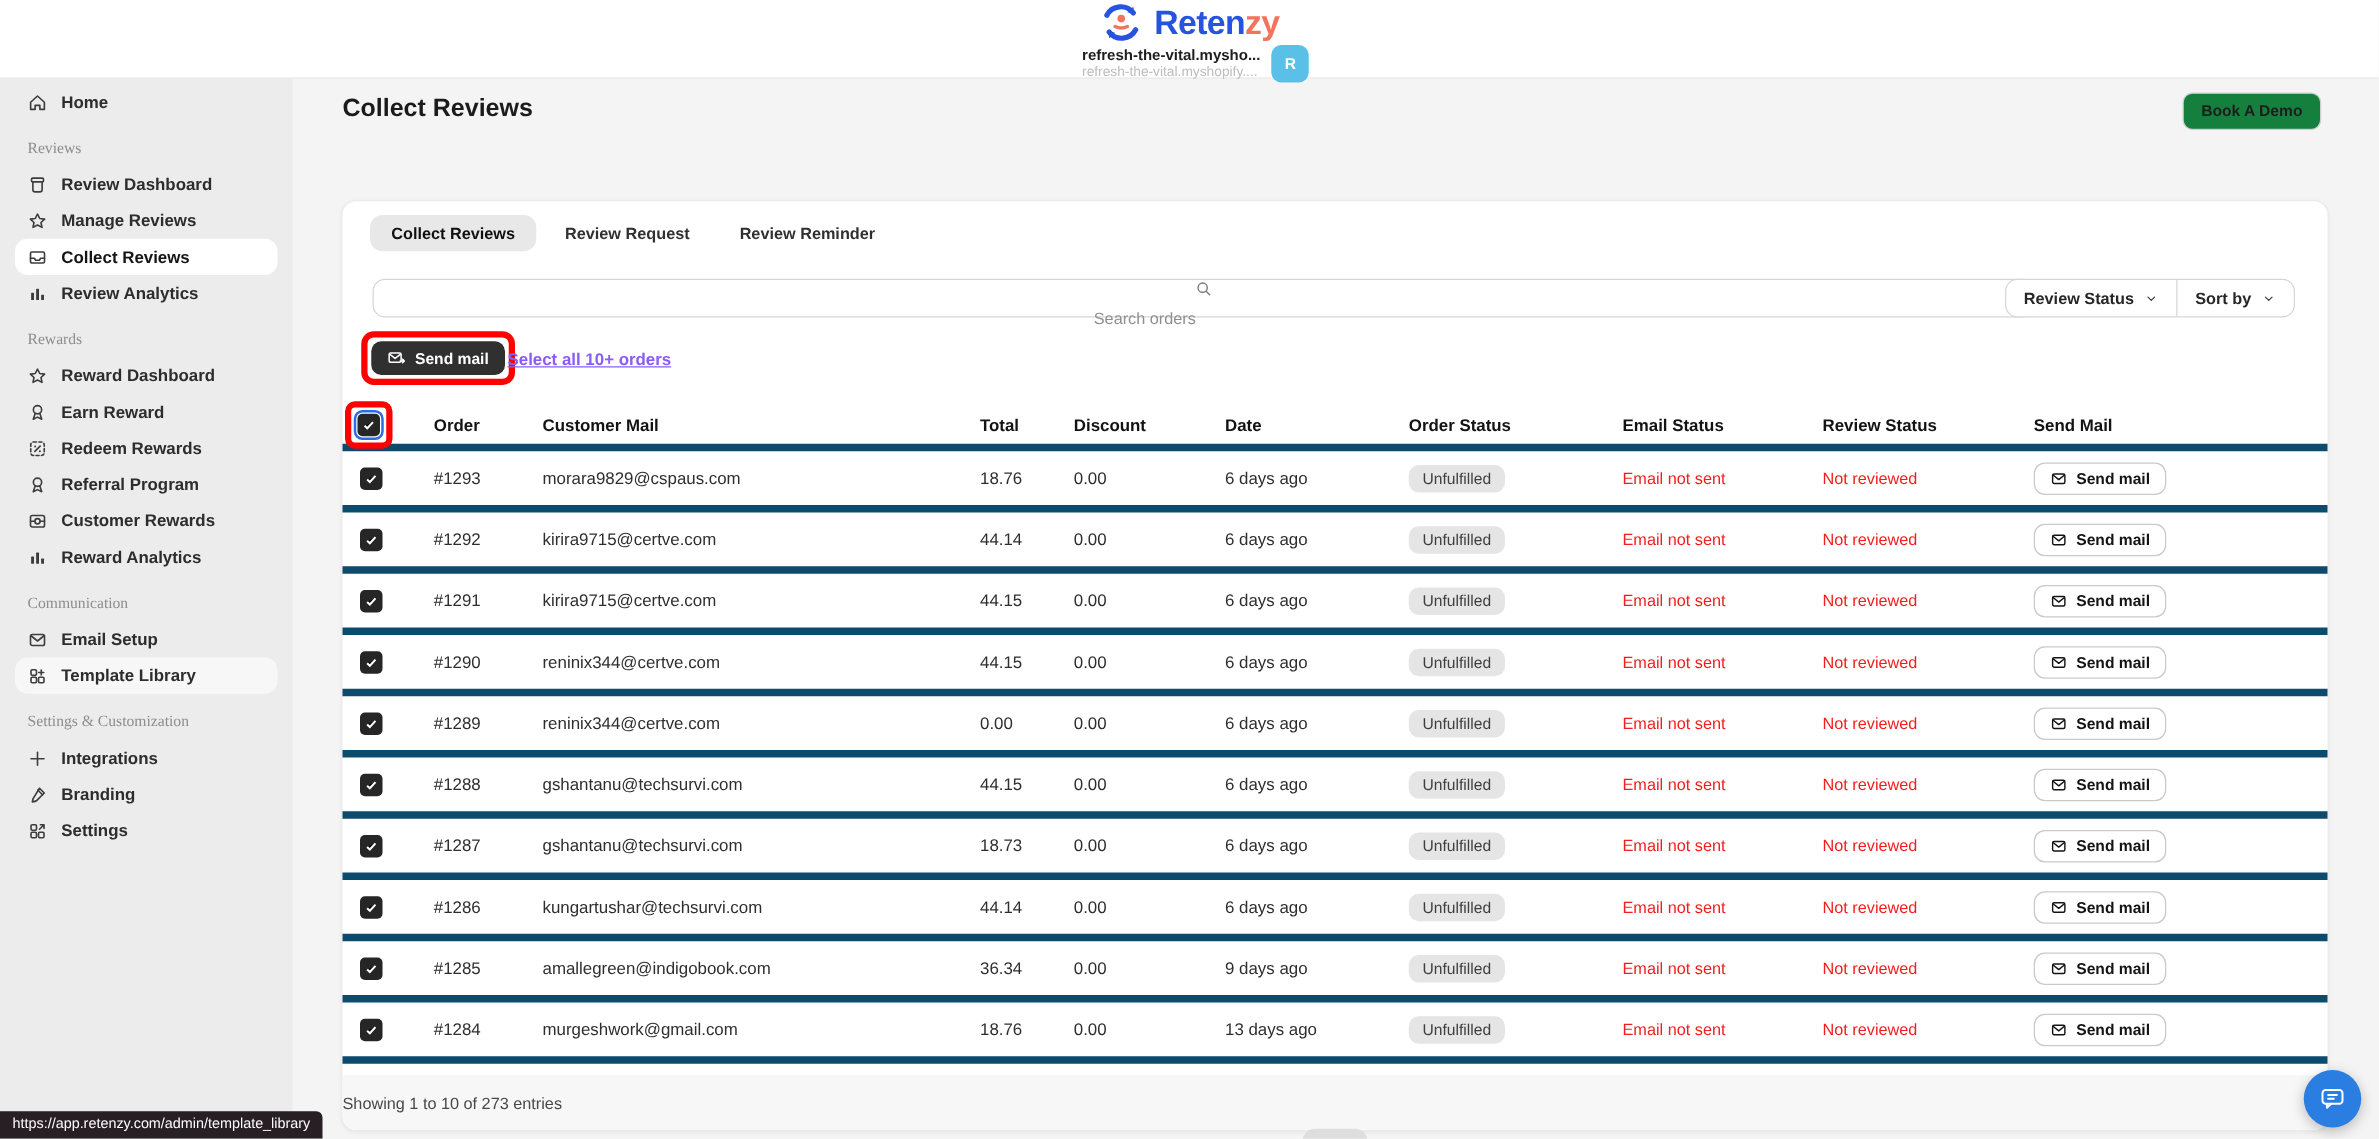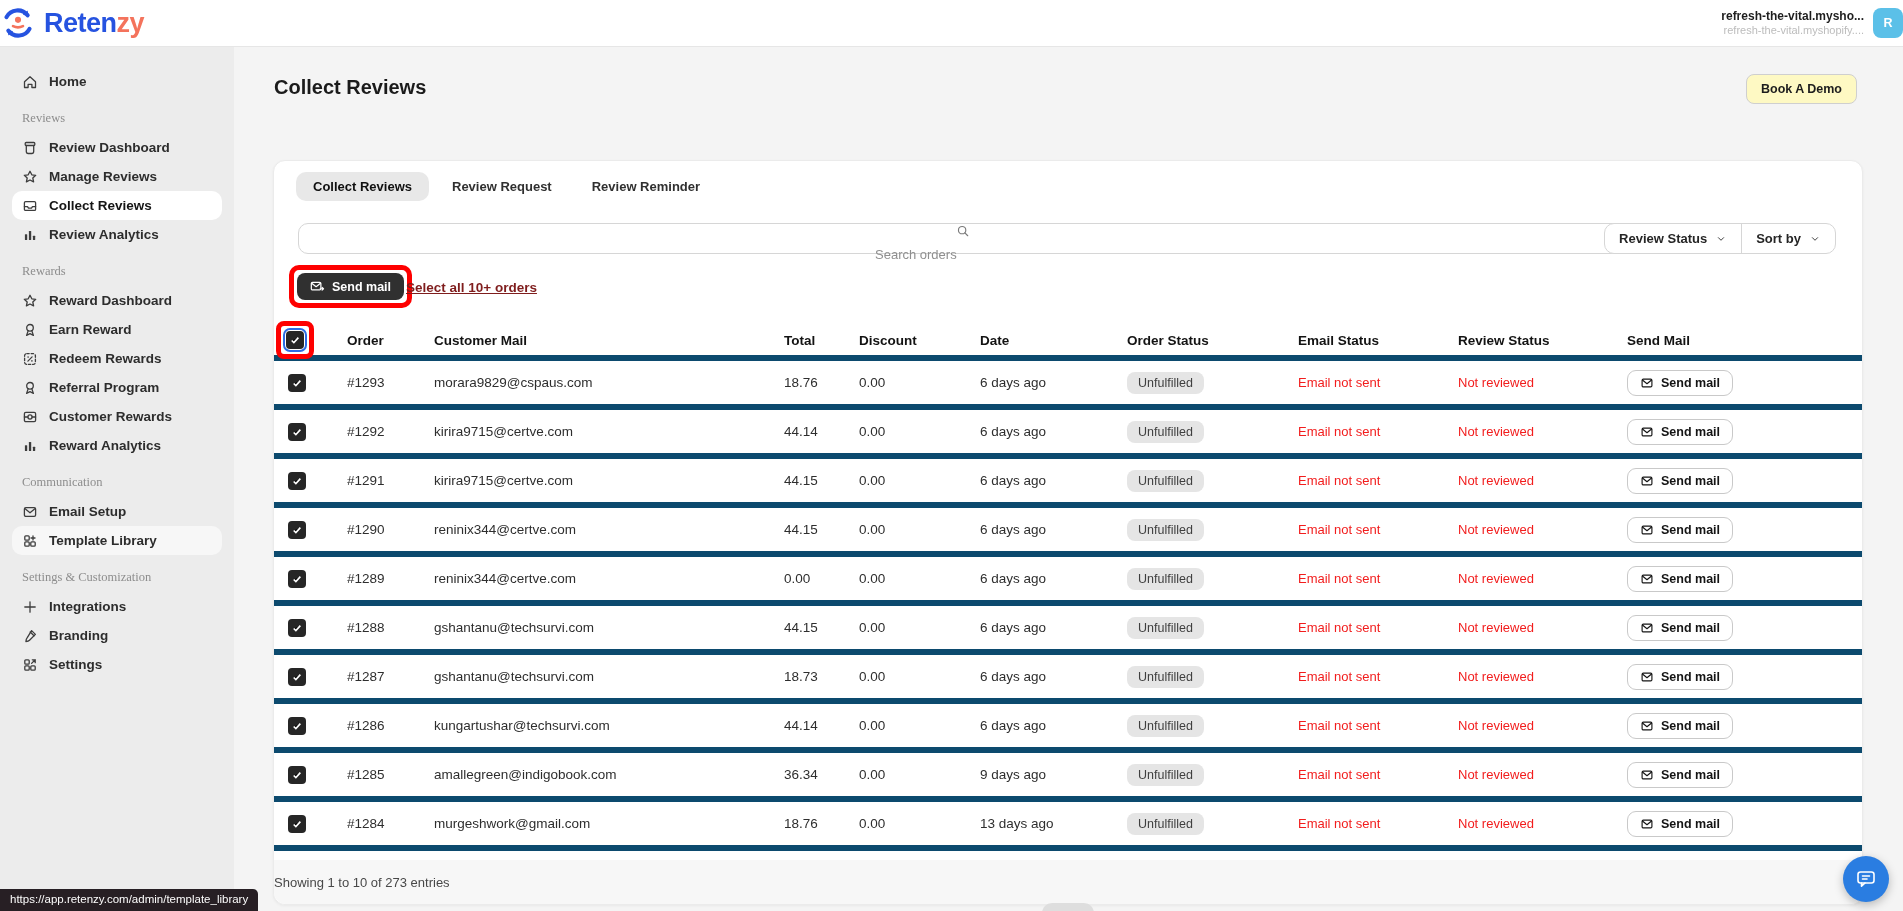--- a/index.html
+++ b/index.html
@@ -13,7 +13,7 @@
   .icn svg { width:100%; height:100%; fill:none; stroke:currentColor; stroke-width:1.3; stroke-linecap:round; stroke-linejoin:round; }
 
   
-  .topbar { position:absolute; left:0; top:0; width:100%; height:47px; background:#fff; border-bottom:1px solid #e6e6e6; z-index:10; display:flex; align-items:center; justify-content:space-between; padding:0 0; }
+  .topbar { position:absolute; left:0; top:0; width:100%; height:63px; background:#fff; border-bottom:1px solid #e6e6e6; z-index:10; display:flex; align-items:center; justify-content:space-between; padding:0 0;flex-direction:column; }
   .brand { display:flex; align-items:center; gap:8px; }
   .brand-logo { width:36px; height:36px; display:inline-flex; }
   .brand-text { font-size:27px; font-weight:800; letter-spacing:-0.5px; }

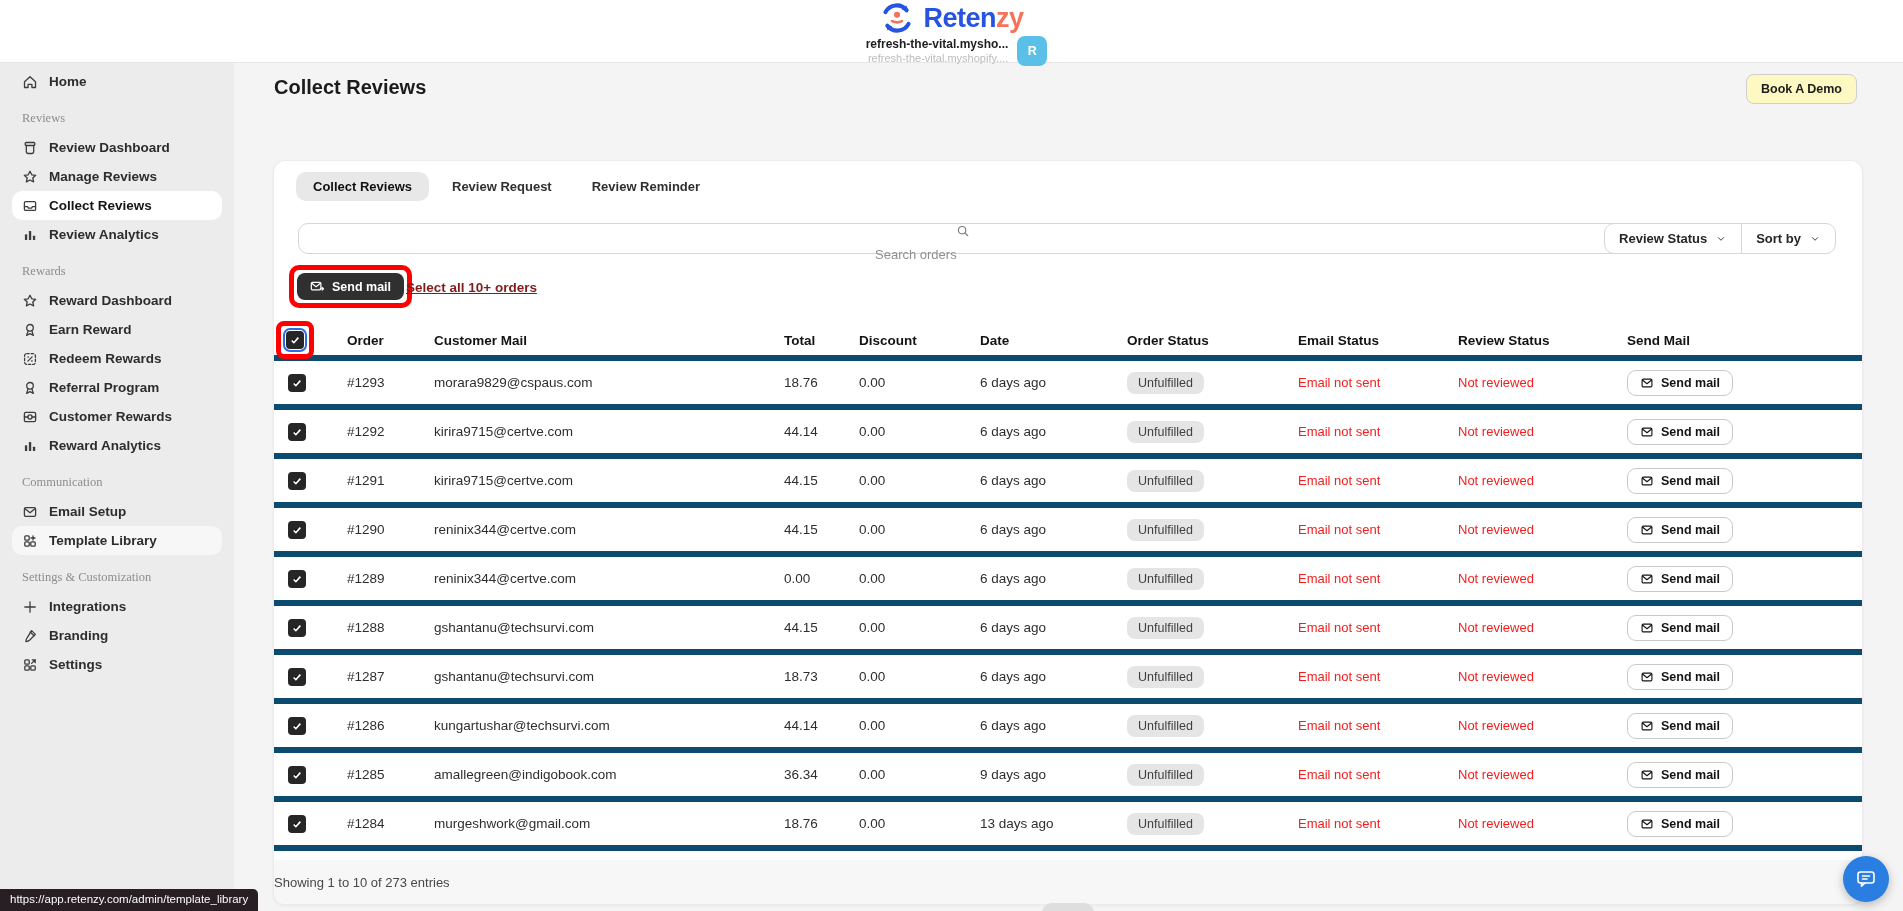--- a/index.html
+++ b/index.html
@@ -20,7 +20,7 @@
   .brand-text .b1 { color:#2653e0; }
   .brand-text .b2 { color:#f4735c; }
   .account { display:flex; align-items:center; gap:9px; }
-  .account-names { text-align:right; line-height:1.25;margin-left:10px; }
+  .account-names { text-align:left; line-height:1.25;margin-left:10px; }
   .account-name { font-size:12px; font-weight:700; color:#1e1e1e; }
   .account-domain { font-size:11px; color:#bcbcbc; }
   .avatar { width:30px; height:30px; border-radius:8px; background:#5bc0e8; color:#fff; font-size:12.5px; font-weight:700; display:flex; align-items:center; justify-content:center; }

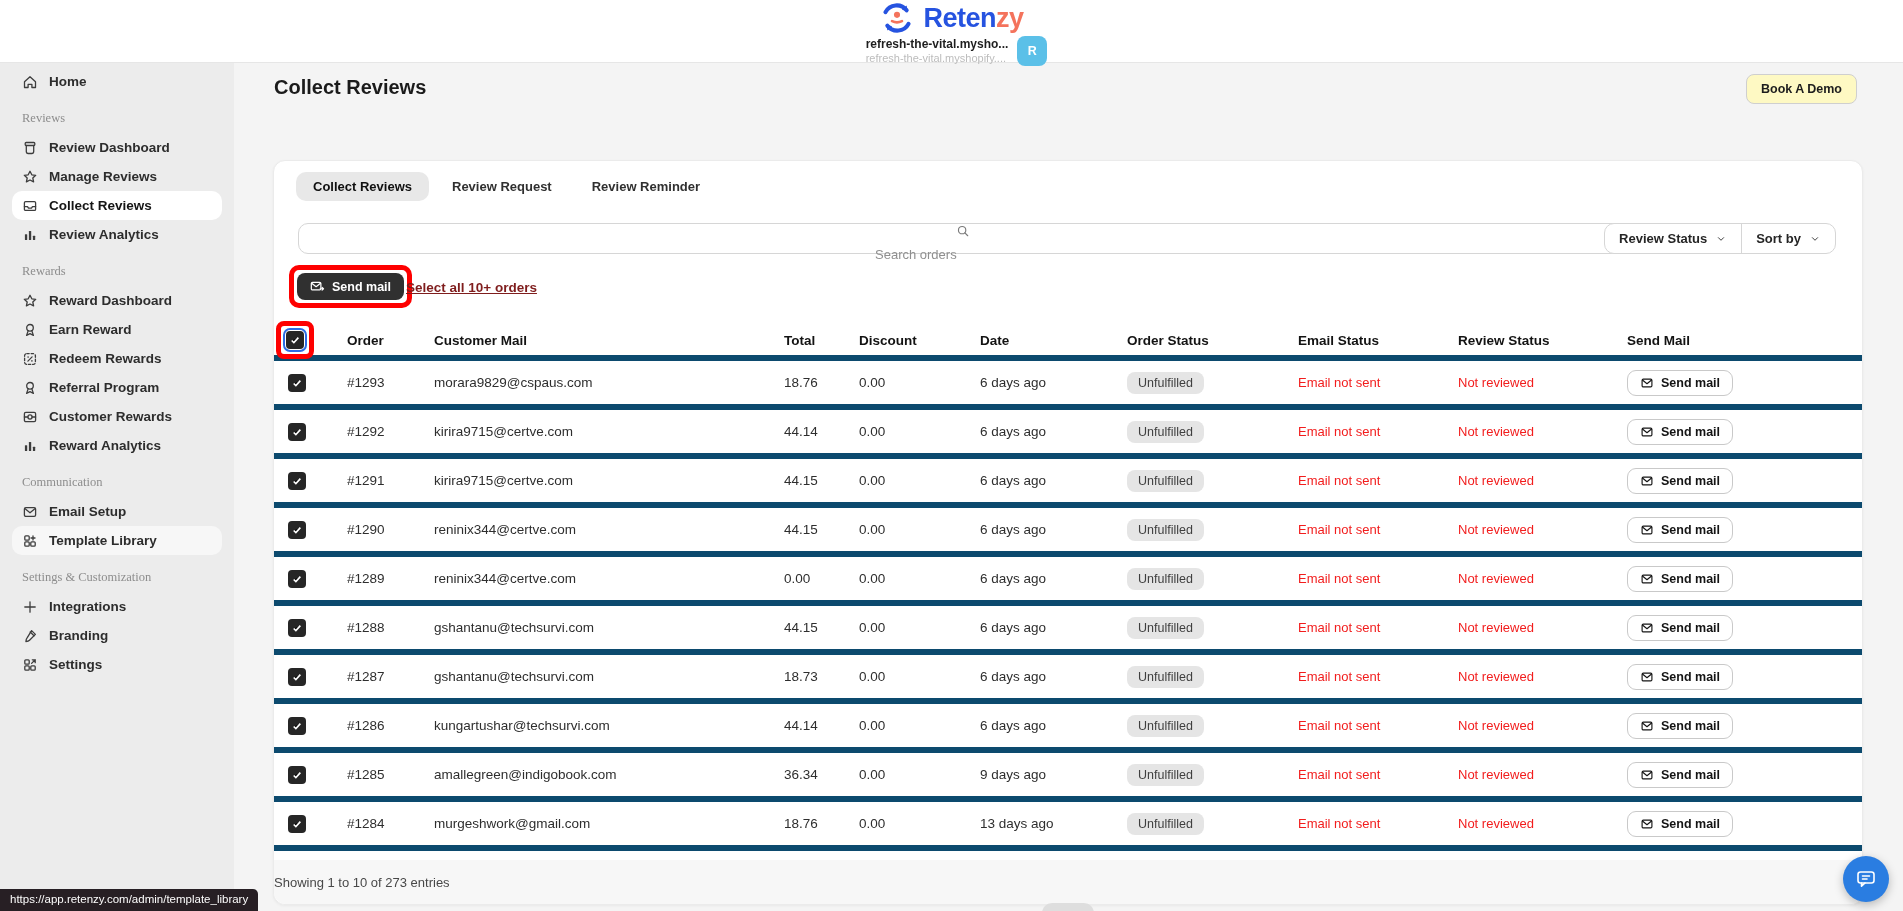--- a/index.html
+++ b/index.html
@@ -36,7 +36,7 @@
   
   .main { position:absolute; left:234px; top:47px; right:0; bottom:0; background:#f4f4f4; }
   .page-title { position:absolute; left:40px; top:29px; font-size:20px; font-weight:700; color:#1b1b1b; }
-  .demo-btn { position:absolute; right:46px; top:27px; background:#fef9c3; border:1px solid #cfcfcf; border-radius:8px; padding:7px 14px; font-size:12.5px; font-weight:600; color:#1d1d1d; cursor:pointer; font-family:inherit; }
+  .demo-btn { position:absolute; right:46px; top:27px; background:#15803d; border:1px solid #cfcfcf; border-radius:8px; padding:7px 14px; font-size:12.5px; font-weight:600; color:#1d1d1d; cursor:pointer; font-family:inherit; }
 
   .card { position:absolute; left:39px; top:113px; width:1590px; height:745px; background:#fff; border:1px solid #ebebeb; border-radius:12px; box-shadow:0 1px 3px rgba(0,0,0,.05); }
 

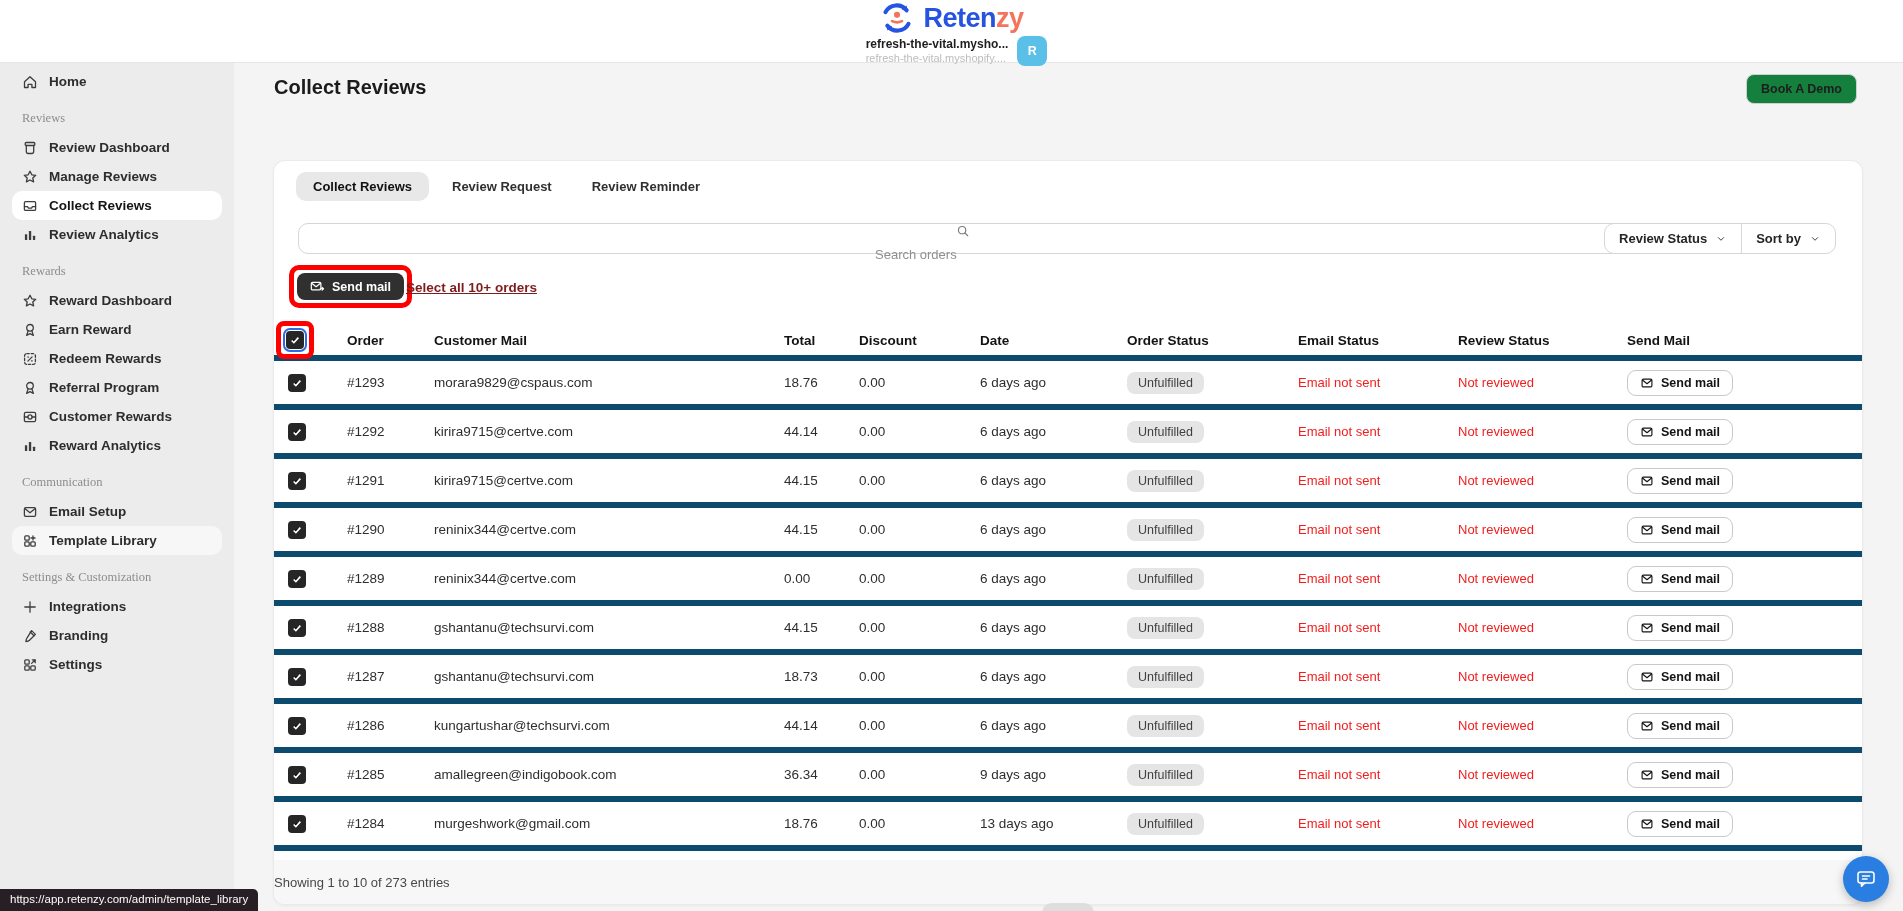--- a/index.html
+++ b/index.html
@@ -58,7 +58,7 @@
   .bulk-send-annot { position:absolute; left:15px; top:104px; padding:3px; }
   .bulk-send-btn { display:inline-flex; align-items:center; gap:7px; background:#303030; color:#fff; border:none; border-radius:8px; padding:6px 13px; font-size:12.5px; font-weight:600; cursor:pointer; font-family:inherit; }
   .bulk-send-btn .icn { width:15px; height:15px; color:#fff; }
-  .select-all { position:absolute; left:132px; top:119px; font-size:13.5px; font-weight:600; color:#7f1d1d; text-decoration:underline; cursor:pointer; }
+  .select-all { position:absolute; left:132px; top:119px; font-size:13.5px; font-weight:600; color:#8b5cf6; text-decoration:underline; cursor:pointer; }
 
   
   .table { position:absolute; left:0; right:0; top:160px; }

